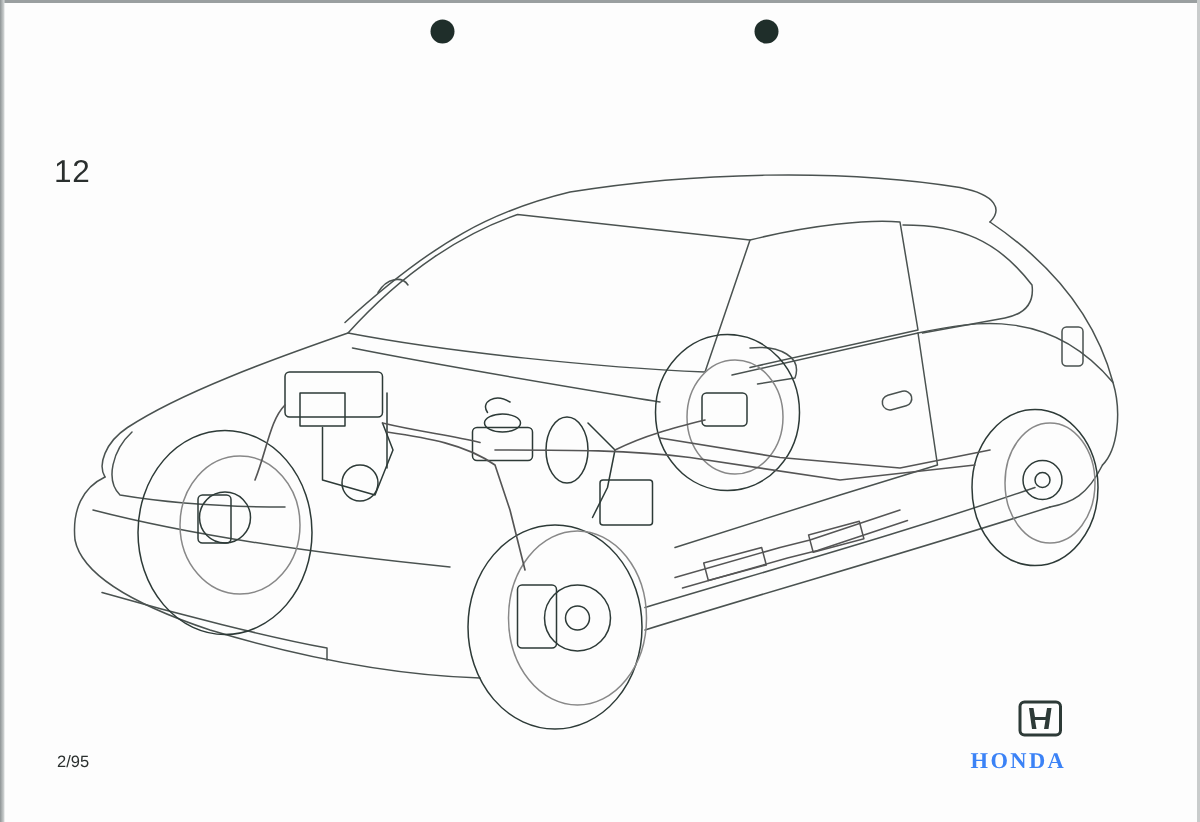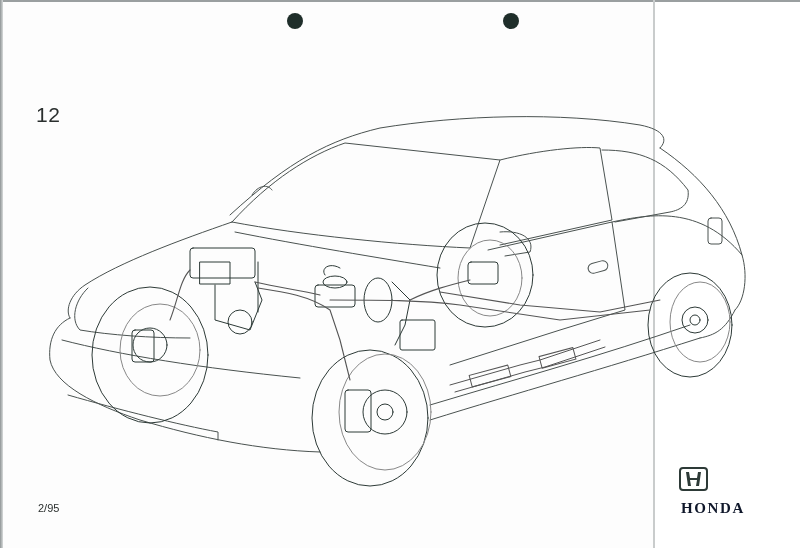--- a/index.html
+++ b/index.html
@@ -10,7 +10,7 @@
     position: relative;
   }
   .page {
-    position: absolute; left: 0; top: 0; width: 655px; height: 548px;
+    position: absolute; left: 0; top: 0; width: 800px; height: 548px;
     background: #fdfdfd;
   }
   .edge-top { position: absolute; left: 0; top: 0; width: 800px; height: 2px; background: #9a9fa0; }

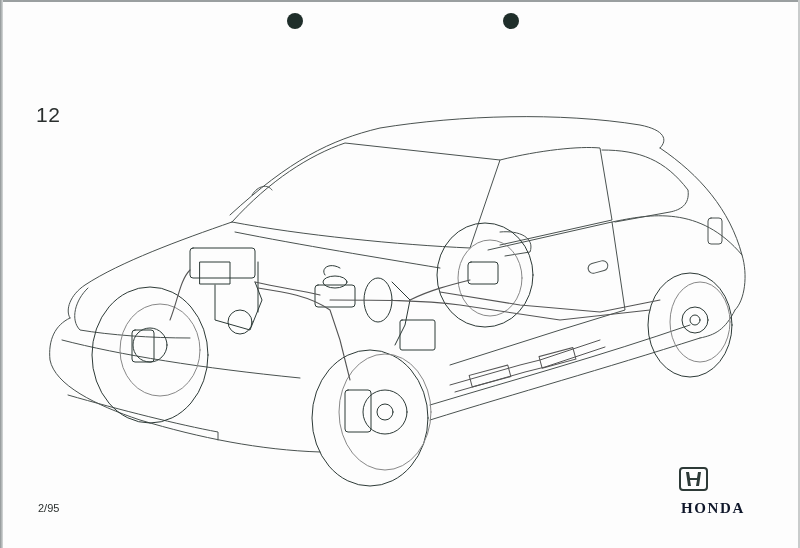--- a/index.html
+++ b/index.html
@@ -35,9 +35,9 @@
     border: 2px solid #2d3a37; border-radius: 4px; box-sizing: border-box;
   }
   .logo-brand {
-    position: absolute; left: 681px; top: 500px;
+    position: absolute; left: 647px; top: 500px;
     font-family: "Liberation Serif", serif; font-weight: bold;
-    font-size: 15px; letter-spacing: 1.6px; color: #0f172a;
+    font-size: 15px; letter-spacing: 1.6px; color: #3b82f6;
   }
 </style>
 </head>

